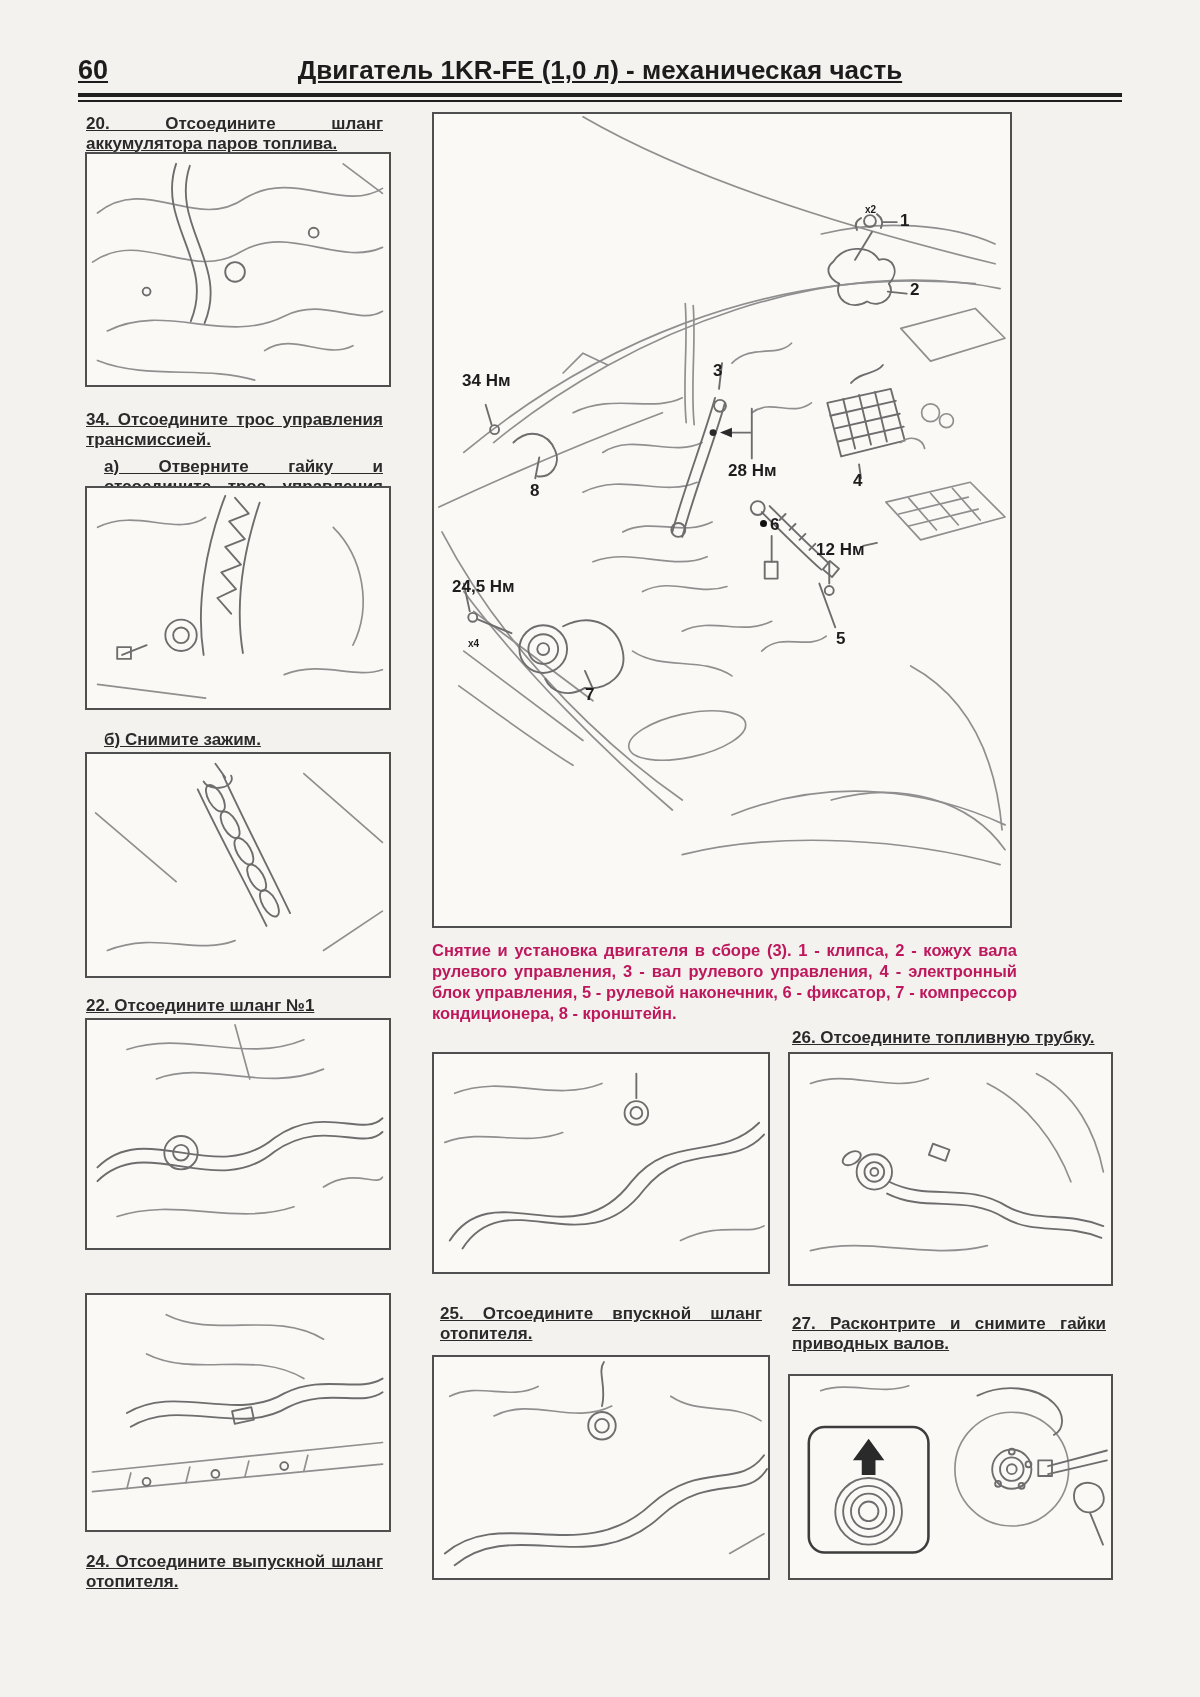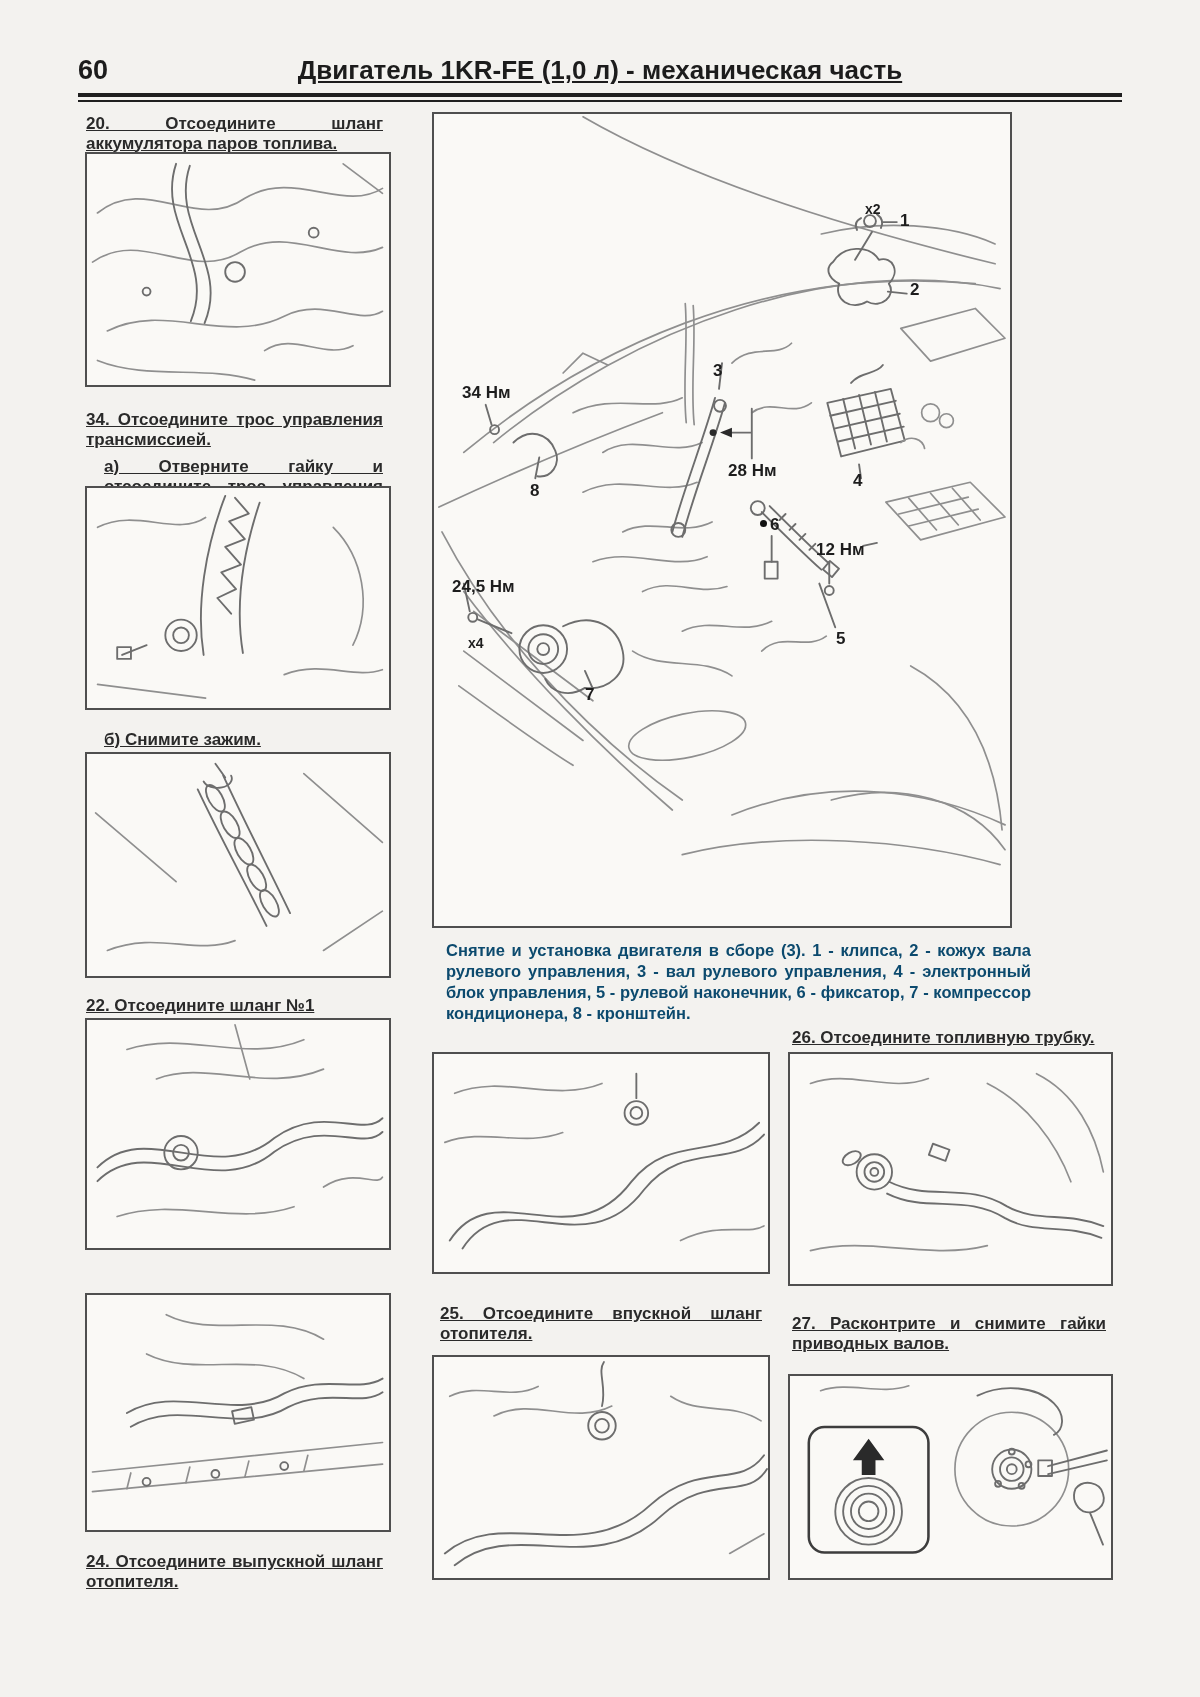--- a/index.html
+++ b/index.html
@@ -6,7 +6,7 @@
   body{background:#e8e7e4;}
   .page{position:relative;width:1200px;height:1697px;background:#f3f2ef;overflow:hidden;
         font-family:"Liberation Sans", sans-serif;color:#262626;}
-  .pagenum{position:absolute;left:78px;top:55px;font:700 27px/30px "Liberation Sans",sans-serif;color:#1c1c1c;}
+  .pagenum{position:absolute;left:78px;top:55px;font:700 27px/30px "Liberation Sans",sans-serif;color:#1c1c1c;text-decoration:underline;}
   .title{position:absolute;left:160px;top:55px;width:880px;text-align:center;
          font:700 26px/30px "Liberation Sans",sans-serif;color:#1c1c1c;text-decoration:underline;}
   .rule{position:absolute;left:78px;top:93px;width:1044px;height:3px;

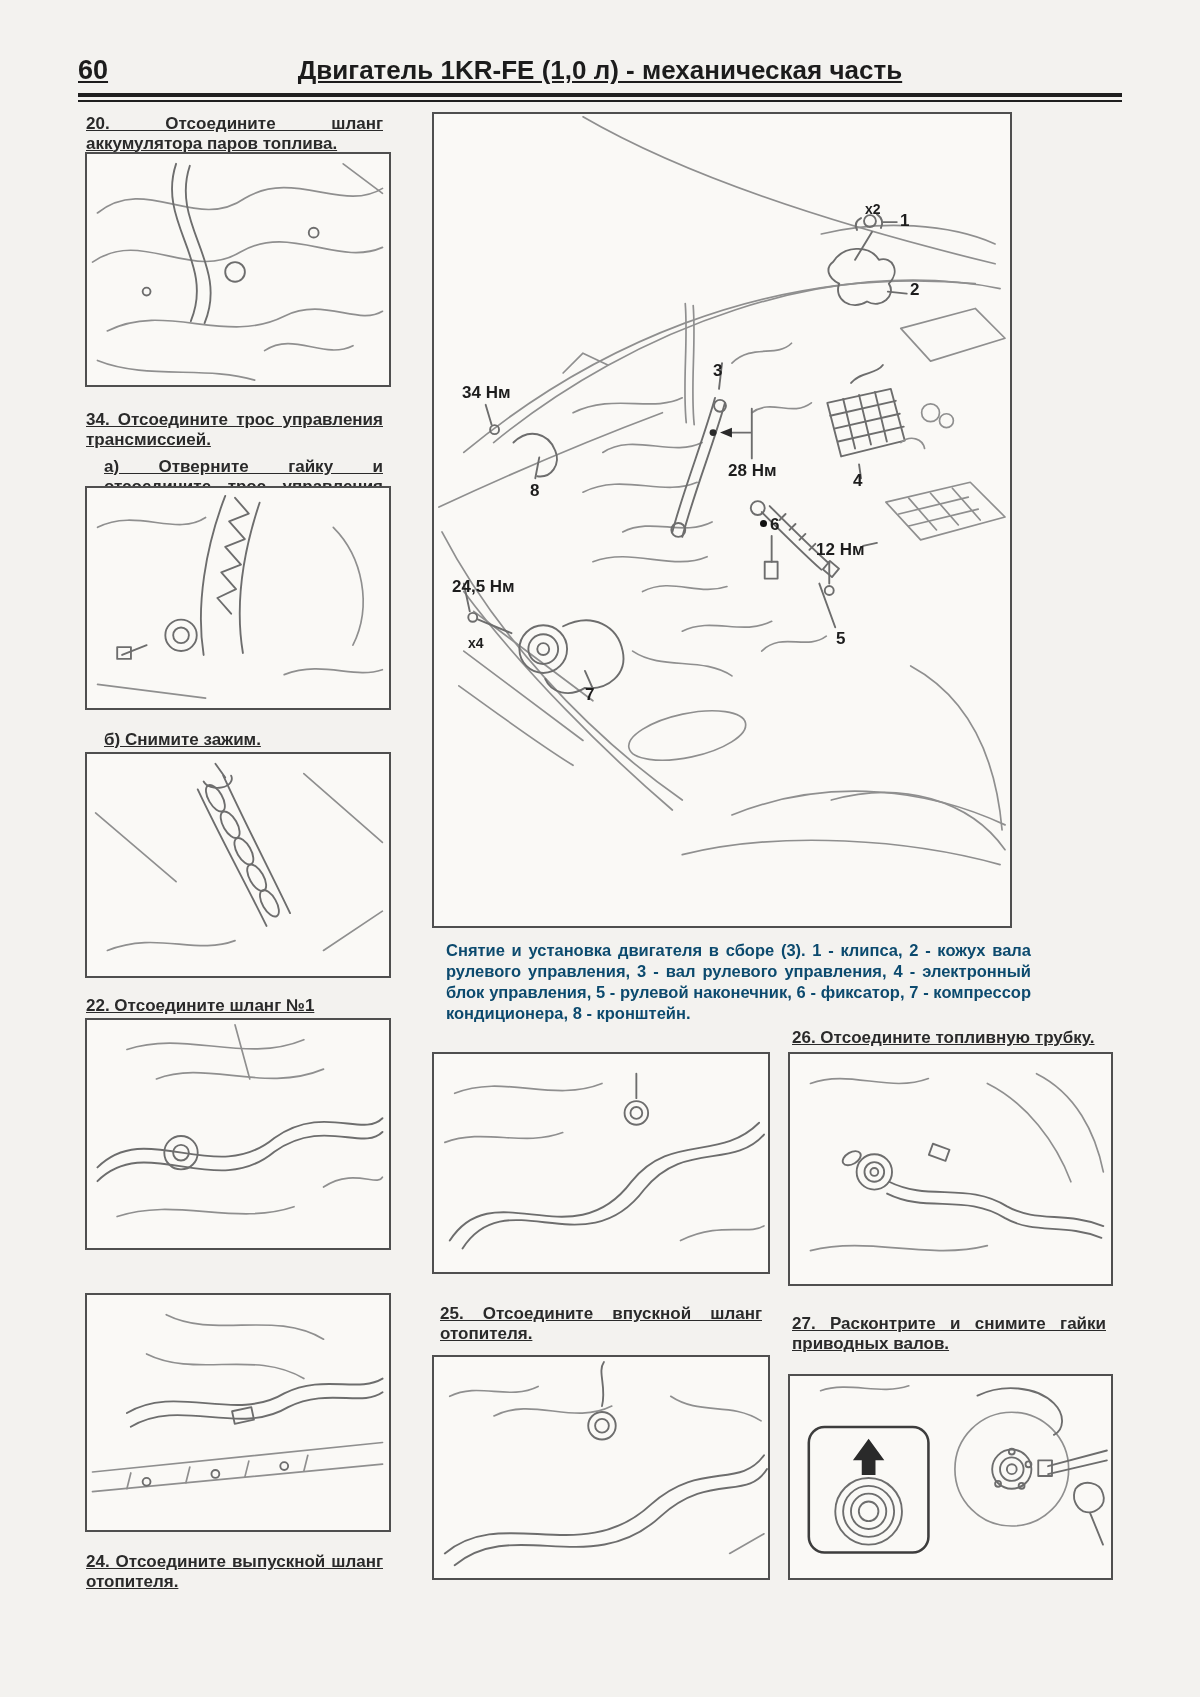--- a/index.html
+++ b/index.html
@@ -19,7 +19,7 @@
   .figbox svg{display:block;width:100%;height:100%;}
   .caption{position:absolute;font:700 16.5px/21px "Liberation Sans",sans-serif;color:#0c4a6e;text-align:justify;margin-left:14px;}
   .dlabel{position:absolute;font:700 17px/17px "Liberation Sans",sans-serif;color:#1d1d1d;white-space:nowrap;}
-  .dlabel.small{font-size:14px;line-height:11.5px;}
+  .dlabel.small{font-size:10px;line-height:11.5px;}
   .dot{position:absolute;width:7px;height:7px;border-radius:50%;background:#111;}
   .art{stroke:#8f8f8f;stroke-width:1.7;fill:none;stroke-linecap:round;stroke-linejoin:round;}
   .artd{stroke:#6d6d6d;stroke-width:1.9;fill:none;stroke-linecap:round;stroke-linejoin:round;}

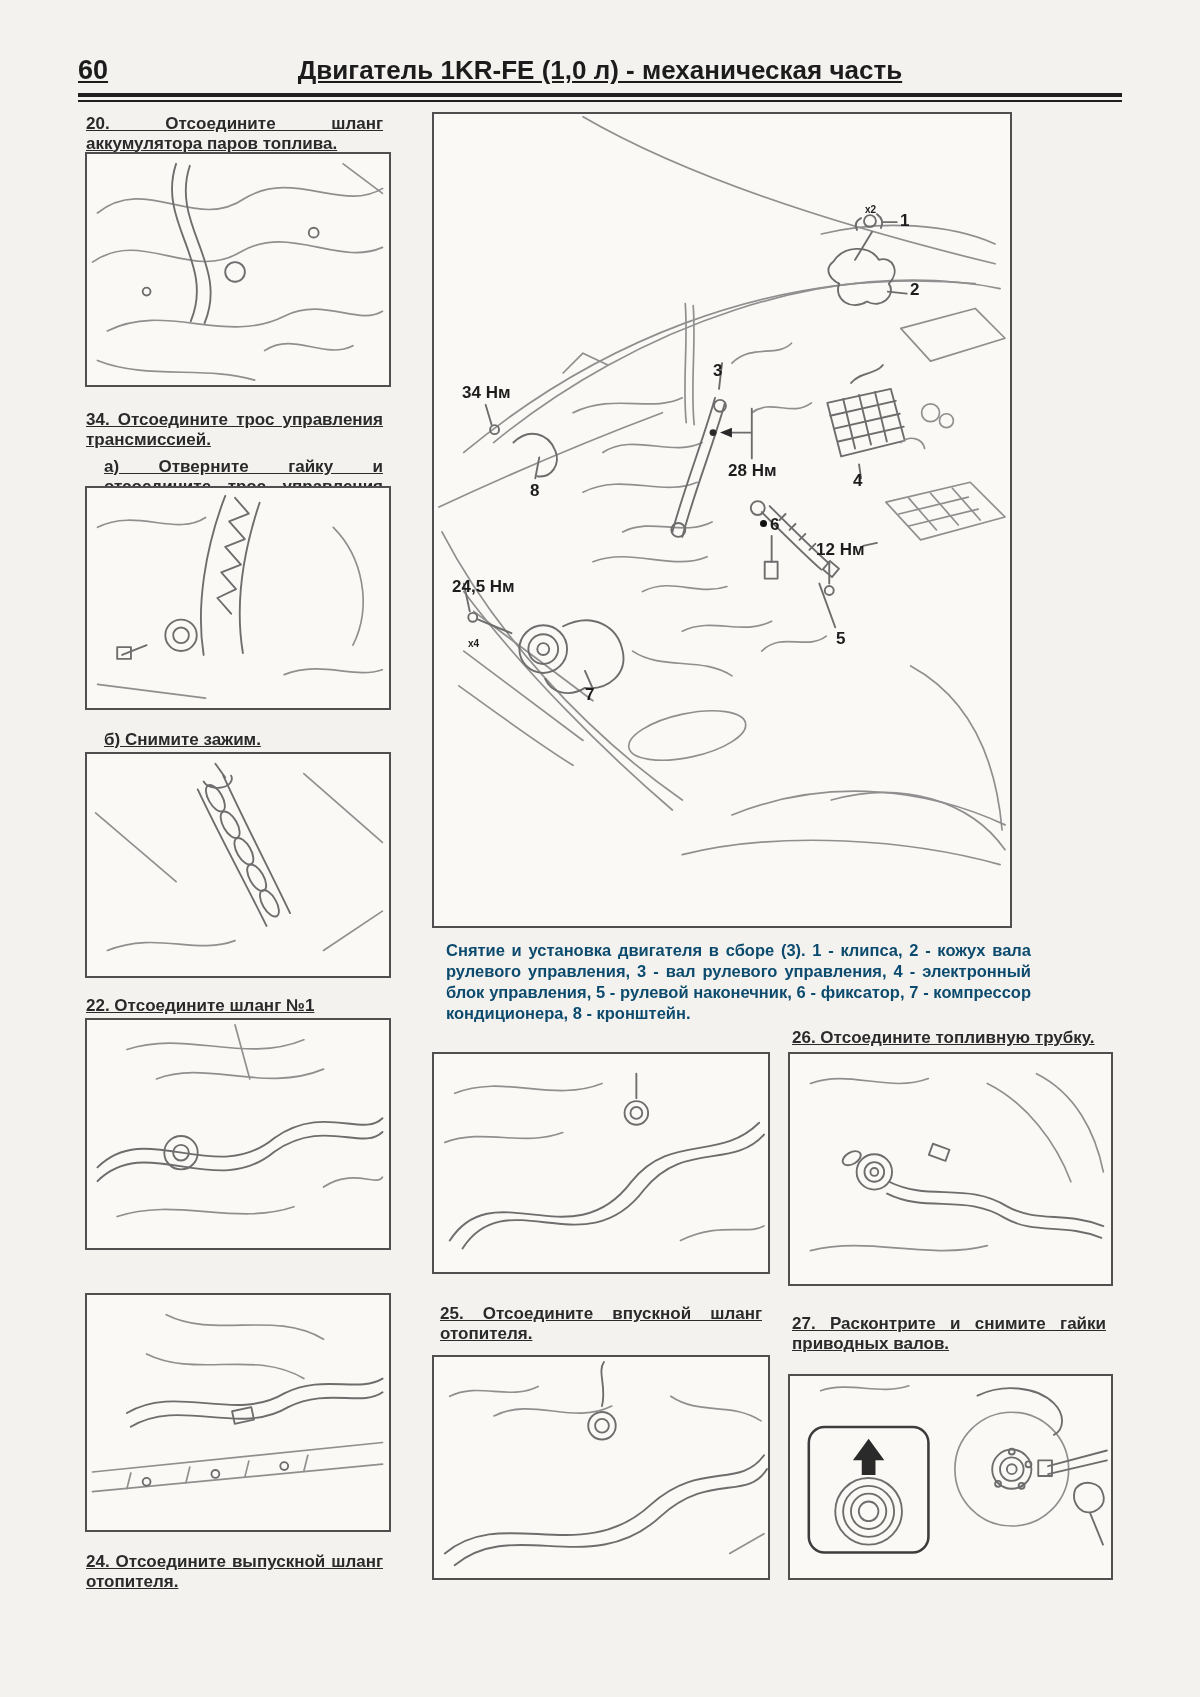--- a/index.html
+++ b/index.html
@@ -236,7 +236,7 @@
   <span class="dlabel" style="left:900px;top:212px">1</span>
   <span class="dlabel" style="left:910px;top:281px">2</span>
   <span class="dlabel" style="left:713px;top:362px">3</span>
-  <span class="dlabel" style="left:462px;top:384px">34 Нм</span>
+  <span class="dlabel" style="left:462px;top:372px">34 Нм</span>
   <span class="dlabel" style="left:530px;top:482px">8</span>
   <span class="dlabel" style="left:728px;top:462px">28 Нм</span>
   <span class="dlabel" style="left:853px;top:472px">4</span>

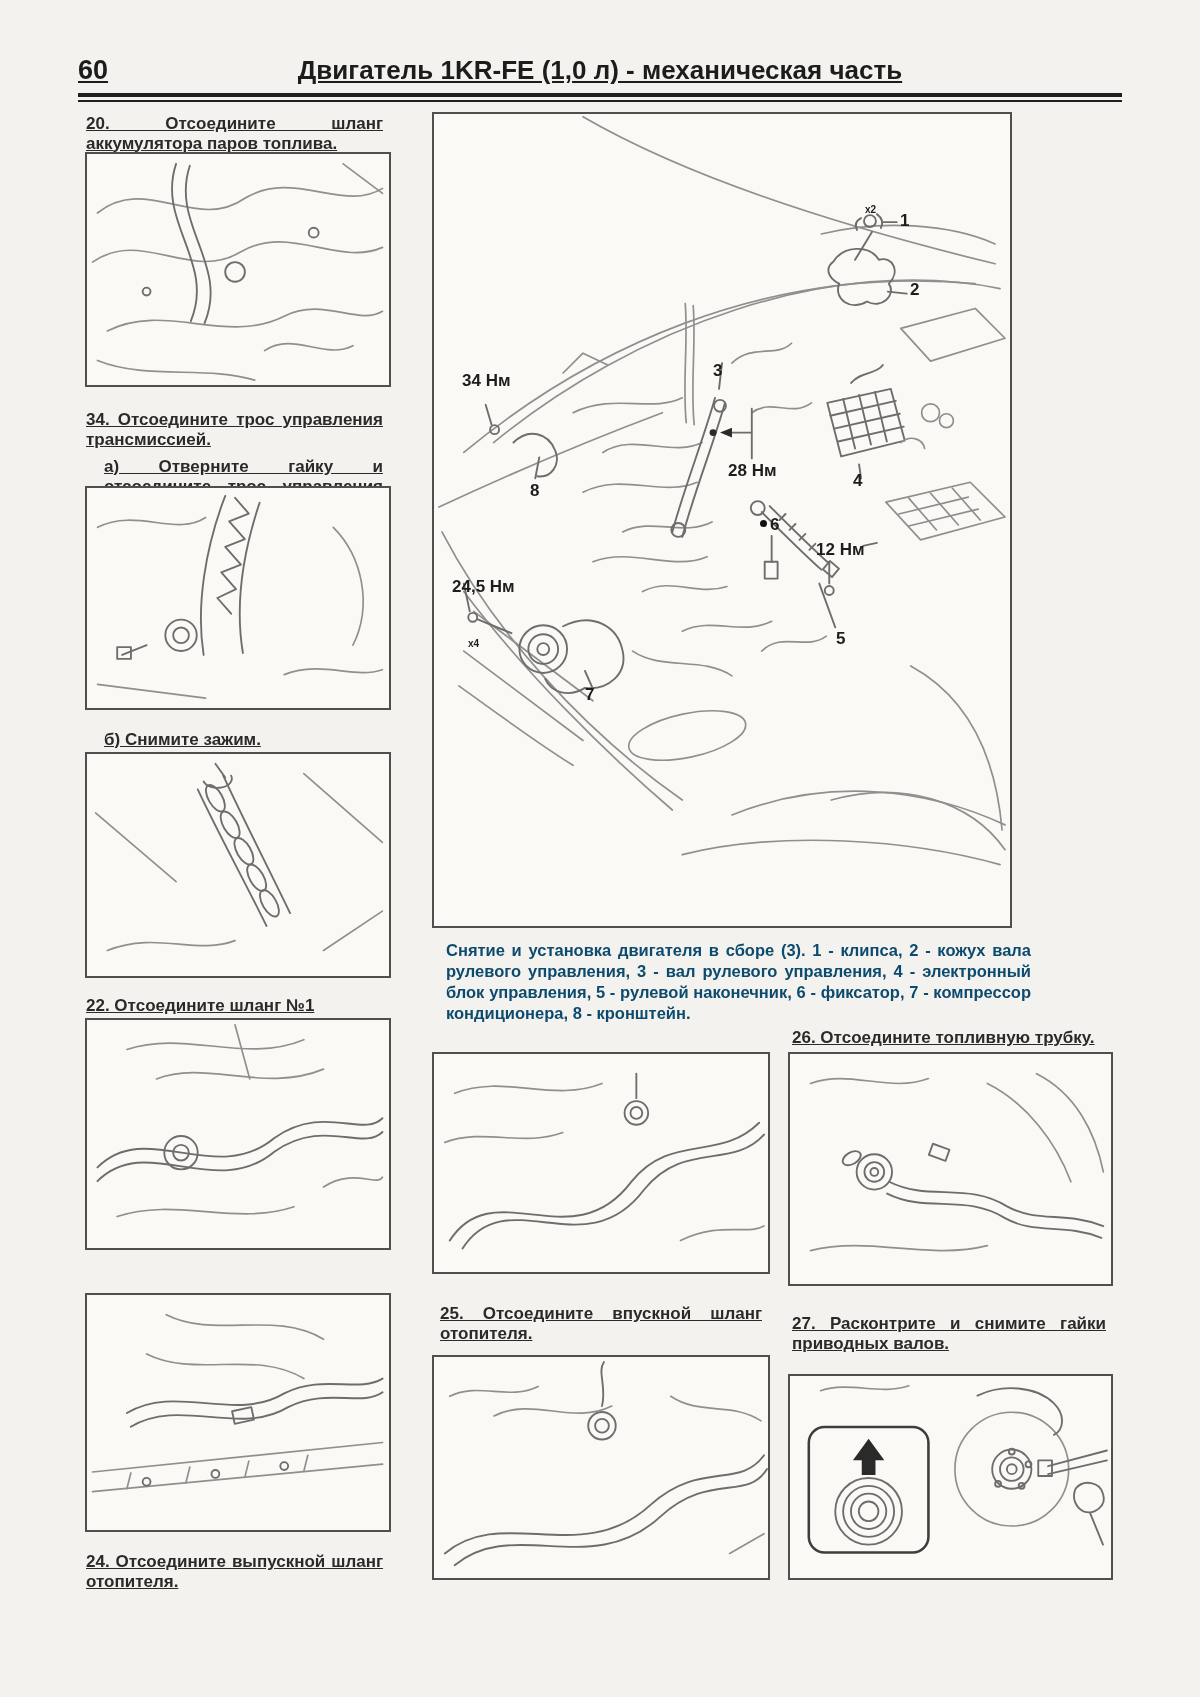--- a/index.html
+++ b/index.html
@@ -17,7 +17,7 @@
   .oneline{text-align:left;}
   .figbox{position:absolute;background:#faf9f6;border:2px solid #4f4f4f;box-sizing:border-box;}
   .figbox svg{display:block;width:100%;height:100%;}
-  .caption{position:absolute;font:700 16.5px/21px "Liberation Sans",sans-serif;color:#0c4a6e;text-align:justify;margin-left:14px;}
+  .caption{position:absolute;font:700 16.5px/21px "Liberation Sans",sans-serif;color:#be185d;text-align:justify;}
   .dlabel{position:absolute;font:700 17px/17px "Liberation Sans",sans-serif;color:#1d1d1d;white-space:nowrap;}
   .dlabel.small{font-size:10px;line-height:11.5px;}
   .dot{position:absolute;width:7px;height:7px;border-radius:50%;background:#111;}

